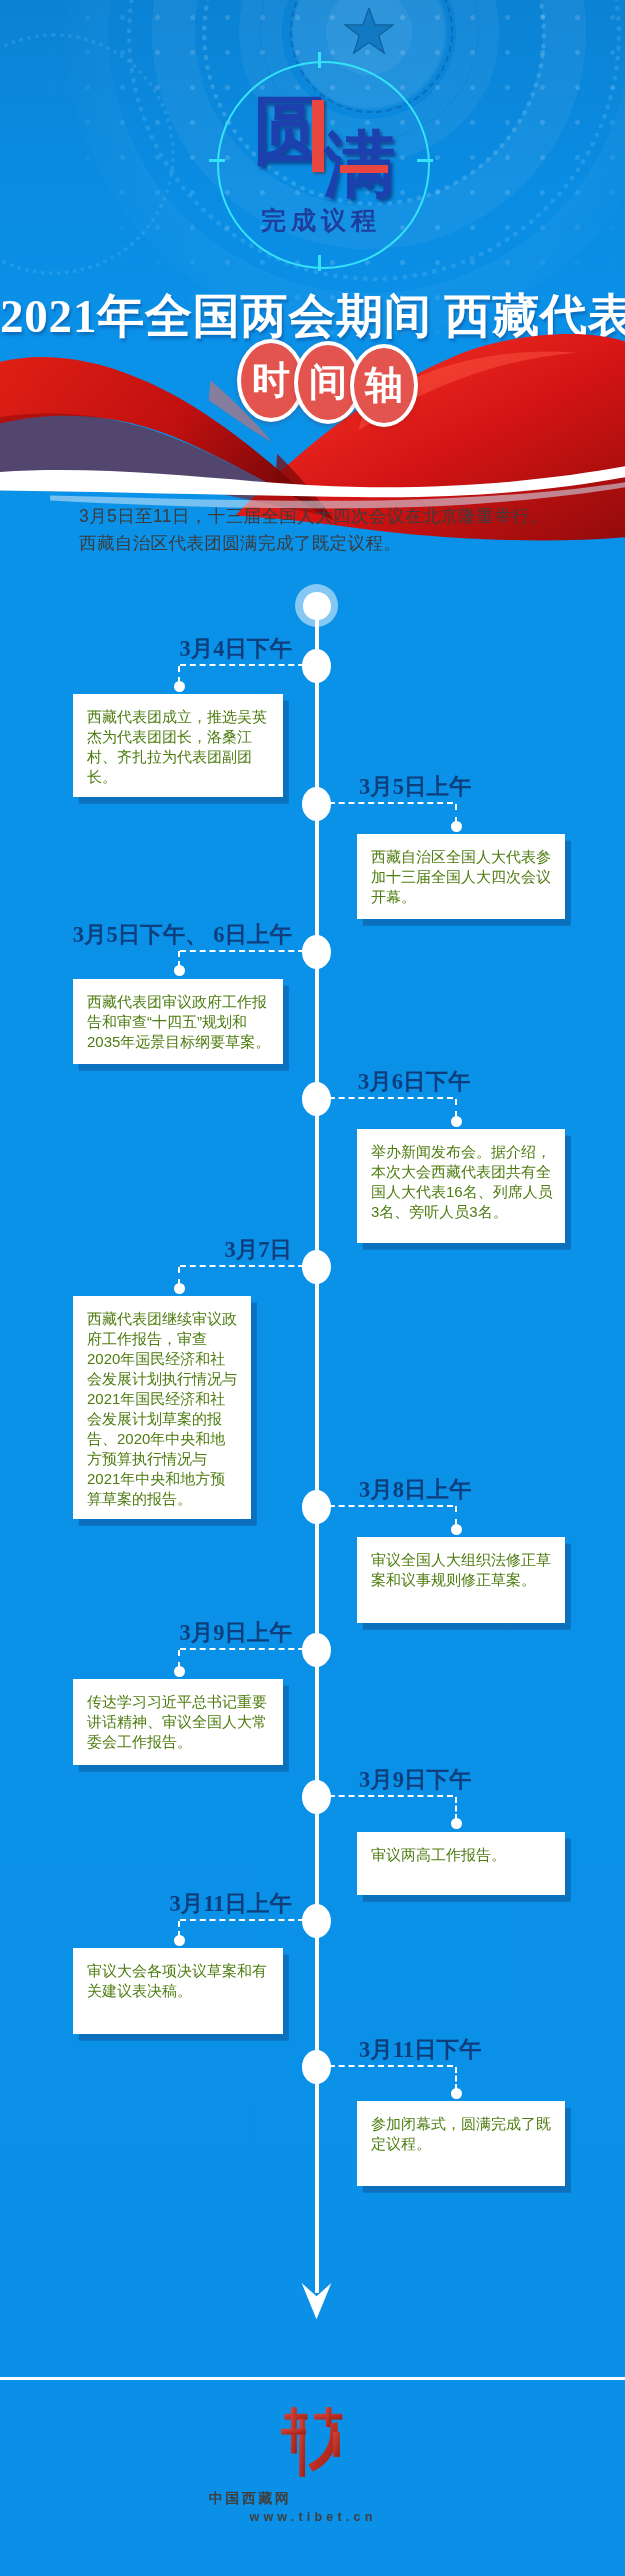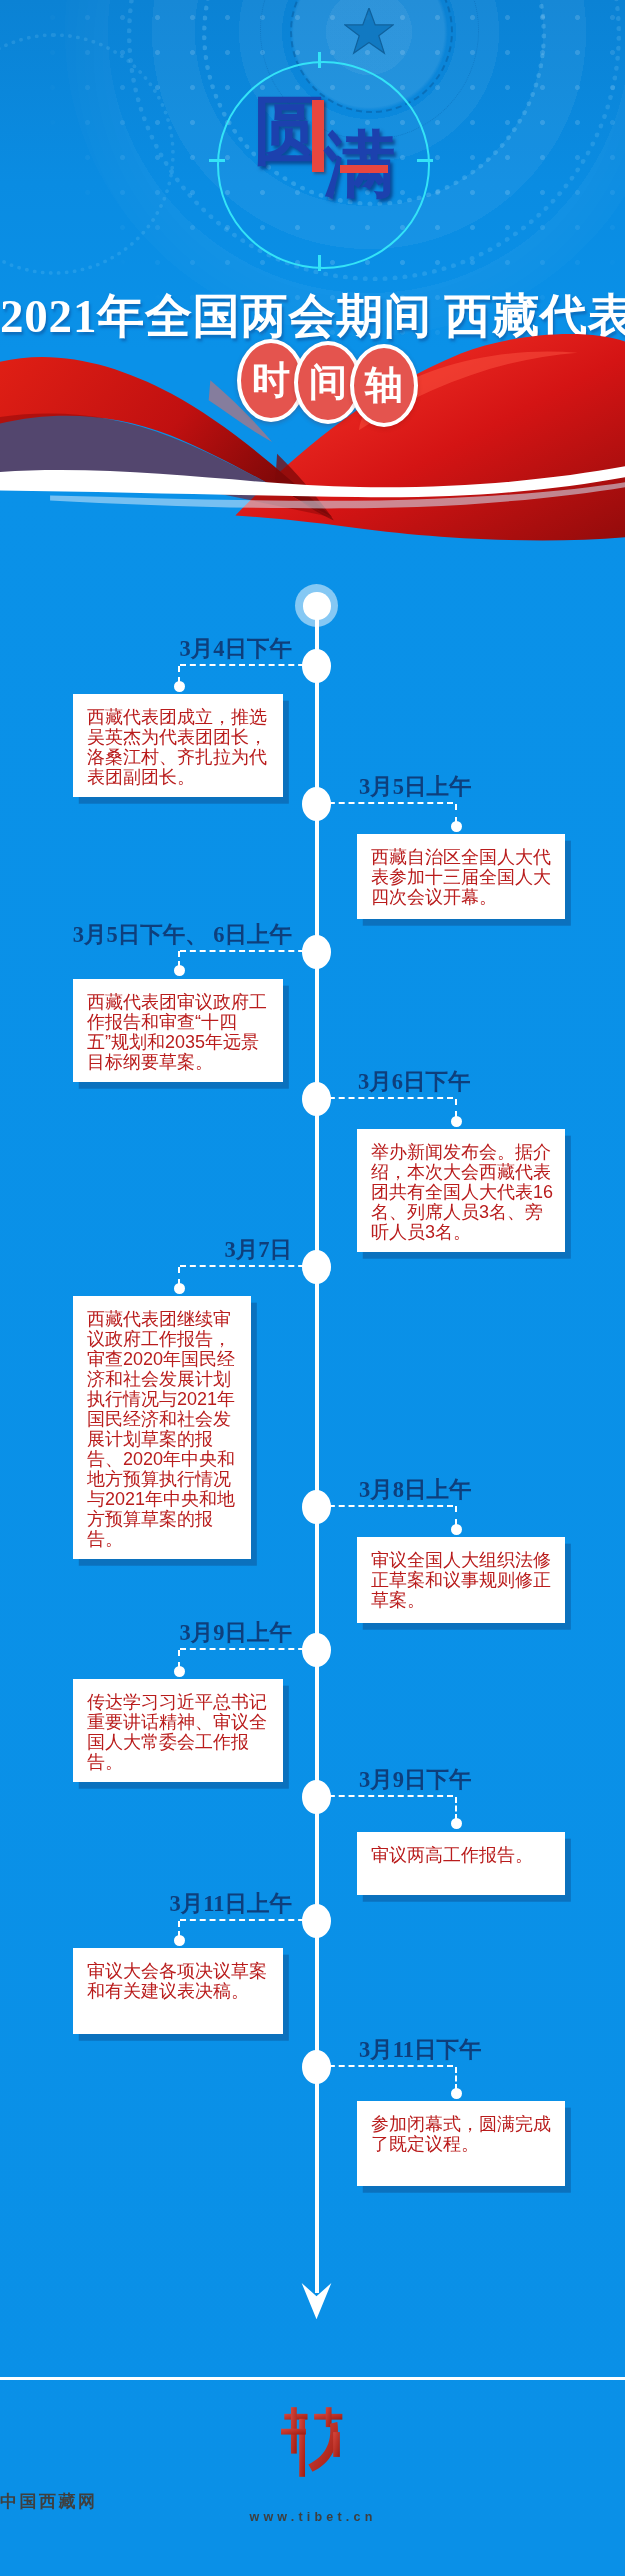--- a/index.html
+++ b/index.html
@@ -99,6 +99,7 @@
   <div class="emb-redbar"></div>
   <div class="emb-char emb-man">满</div>
   <div class="emb-redstroke"></div>
+  <div class="emb-sub">完成议程</div>
 
   <div class="page-title">2021年全国两会期间  西藏代表团</div>
 

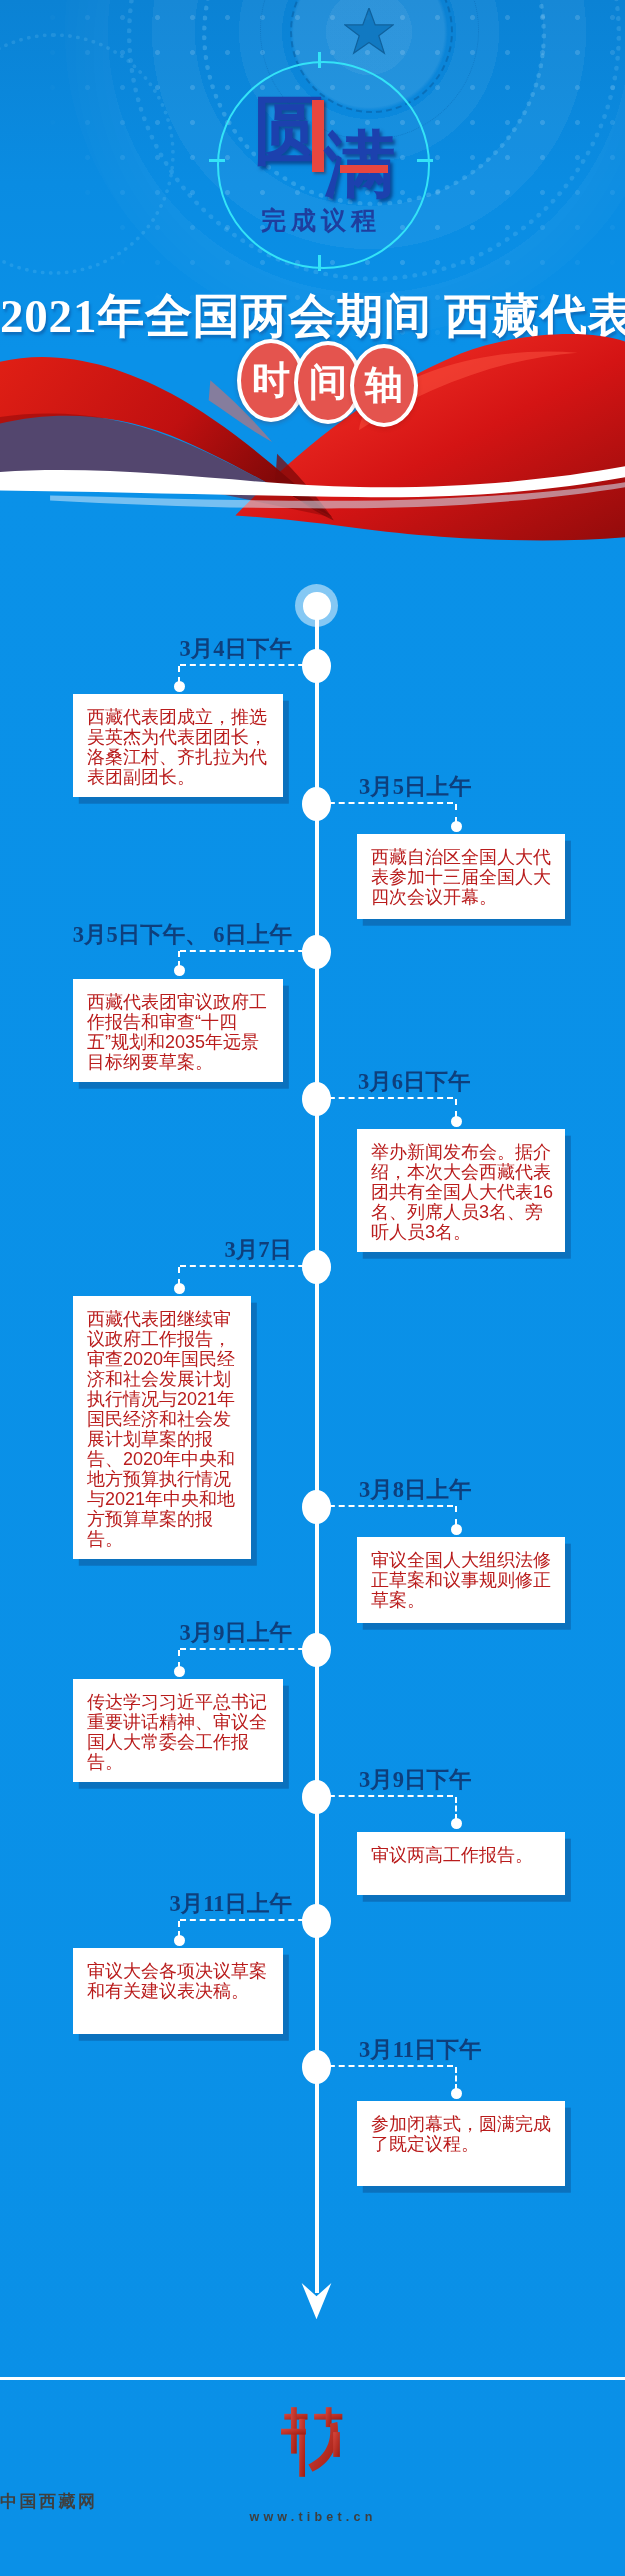--- a/index.html
+++ b/index.html
@@ -136,6 +136,7 @@
     <span>轴</span>
   </div>
 
+  <div class="intro">3月5日至11日，十三届全国人大四次会议在北京隆重举行。西藏自治区代表团圆满完成了既定议程。</div>
 
   <div class="main-line"></div>
   <div class="start-halo"></div>

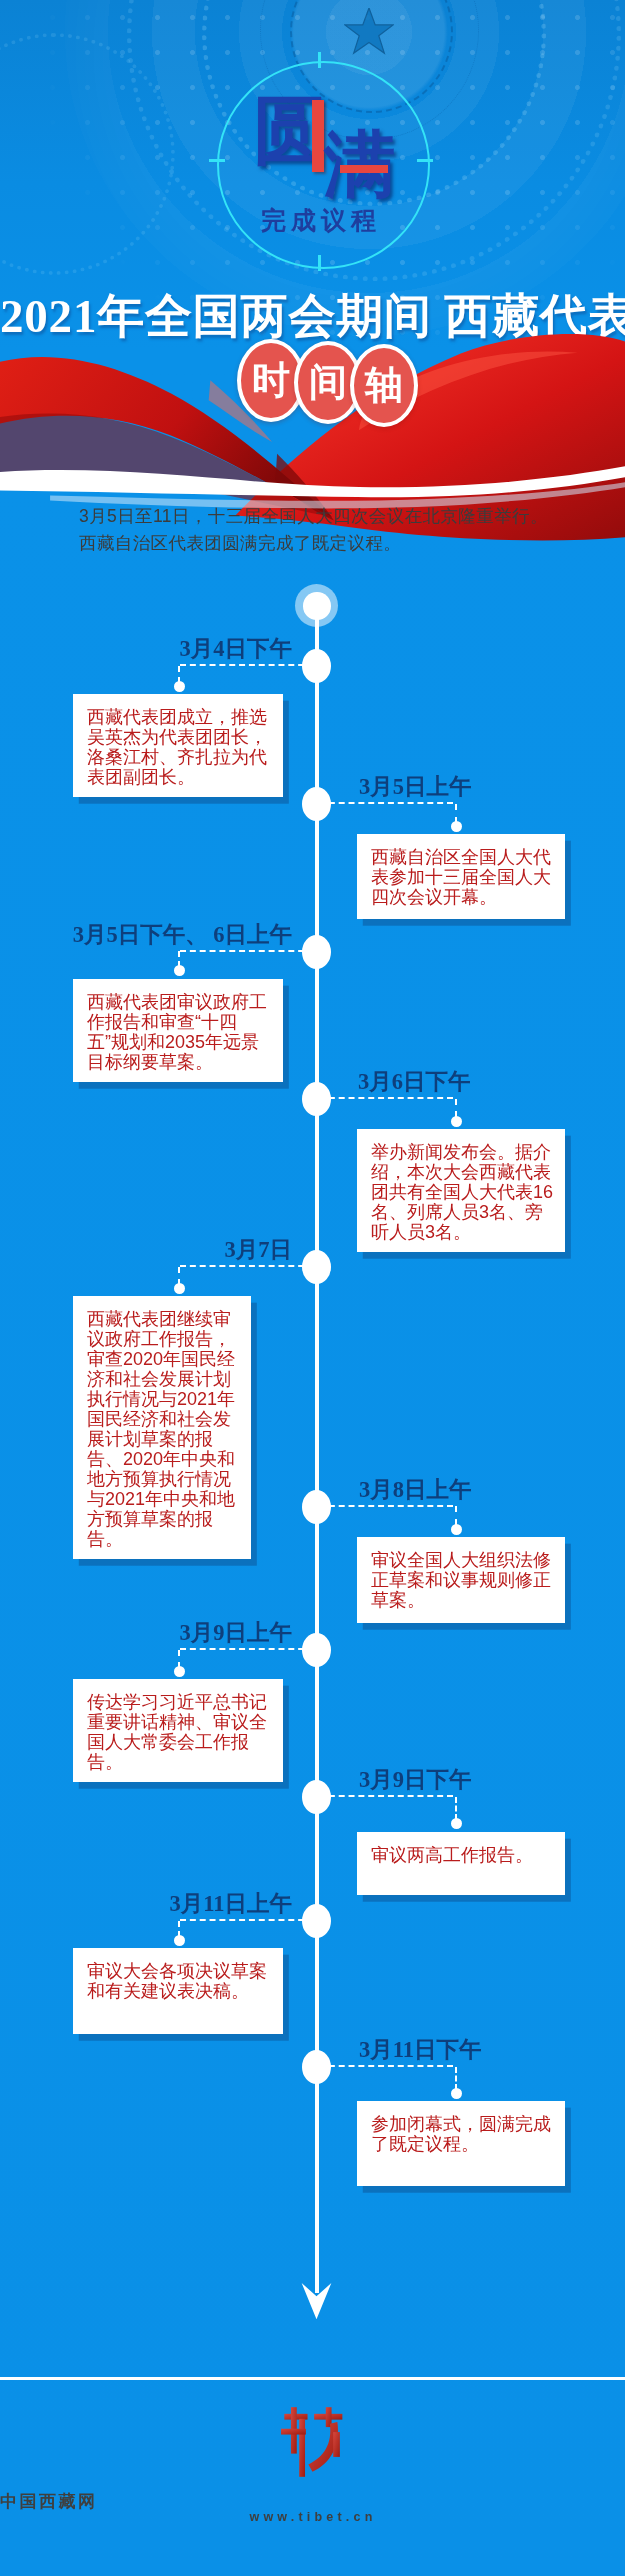--- a/index.html
+++ b/index.html
@@ -62,7 +62,7 @@
     font-size:22.5px;color:#0e3f7c;white-space:nowrap;line-height:1;}
   .card{position:absolute;background:#ffffff;box-shadow:5.8px 6.7px 0 rgba(12,82,148,0.5);
     padding:13.4px 11.7px 10px 14px;box-sizing:border-box;}
-  .card p{margin:0;font-size:18px;line-height:20px;color:#b91c1c;}
+  .card p{margin:0;font-size:15px;line-height:20px;color:#4d7c0f;}
   .arrowhead{position:absolute;left:300px;top:2283px;}
   
   .divider{position:absolute;left:0;top:2377px;width:626px;height:3.3px;background:#ffffff;}

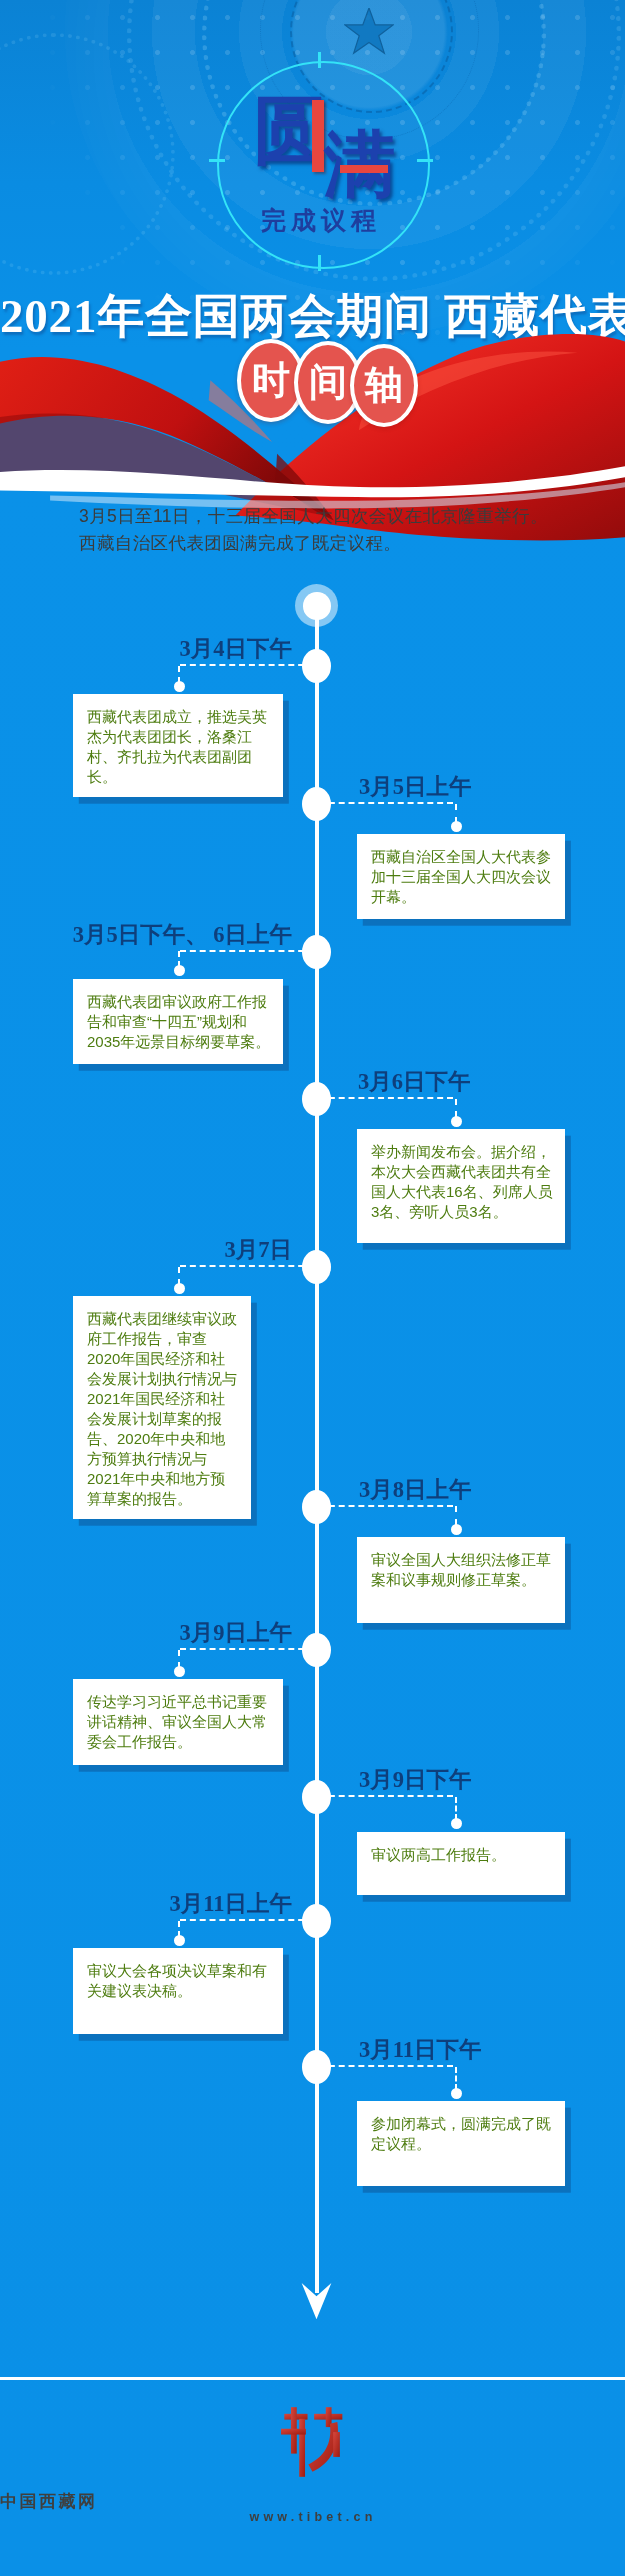--- a/index.html
+++ b/index.html
@@ -67,8 +67,8 @@
   
   .divider{position:absolute;left:0;top:2377px;width:626px;height:3.3px;background:#ffffff;}
   .logo{position:absolute;left:281px;top:2407px;}
-  .site-name{position:absolute;left:0;top:2490px;width:500px;text-align:left;
-    font-size:17px;font-weight:bold;color:#3f3f3f;letter-spacing:2.5px;}
+  .site-name{position:absolute;left:0;top:2490px;width:500px;text-align:center;
+    font-size:14px;font-weight:bold;color:#3f3f3f;letter-spacing:2.5px;}
   .site-url{position:absolute;left:0;top:2510px;width:626px;text-align:center;
     font-size:12.5px;font-weight:bold;color:#3f3f3f;letter-spacing:4.2px;}
   .credits{position:absolute;left:0;top:2530px;width:626px;text-align:center;

